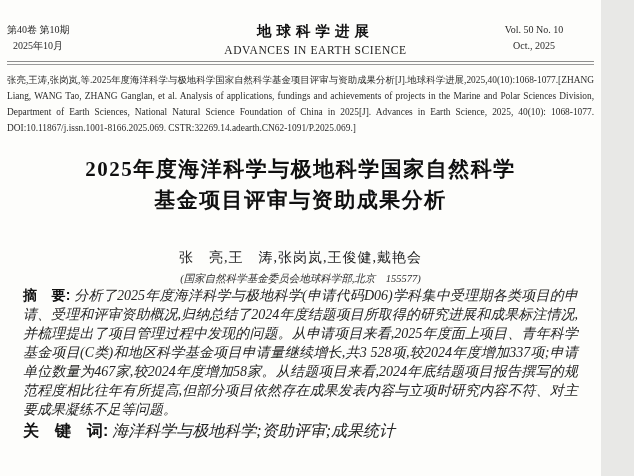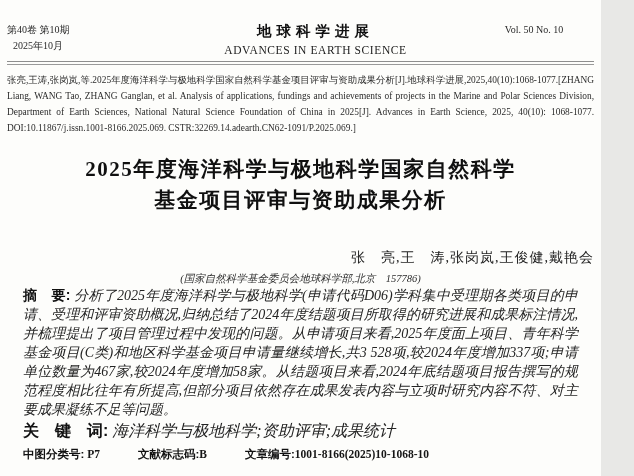--- a/index.html
+++ b/index.html
@@ -56,6 +56,7 @@
     </div>
     <div class="hdr-right">
       <div>Vol. 50   No. 10</div>
+      <div>Oct., 2025</div>
     </div>
   </div>
 

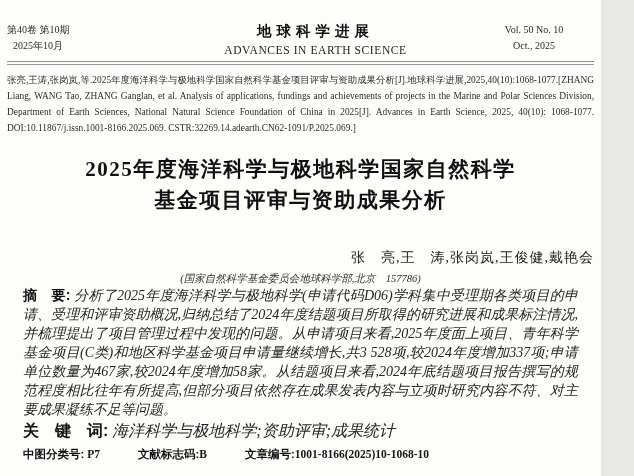--- a/index.html
+++ b/index.html
@@ -26,7 +26,7 @@
   .atitle{margin-top:18px;text-align:center;font-weight:700;font-size:21px;
     line-height:31px;letter-spacing:1.5px;color:#101010;}
   
-  .authors{margin-top:33px;text-align:right;font-size:14px;letter-spacing:1px;color:#222;}
+  .authors{margin-top:33px;text-align:center;font-size:14px;letter-spacing:1px;color:#222;}
   .affil{margin-top:5px;text-align:center;font-size:10.5px;font-style:italic;color:#2c2c2c;}
   
   .block{margin:0 16px;}

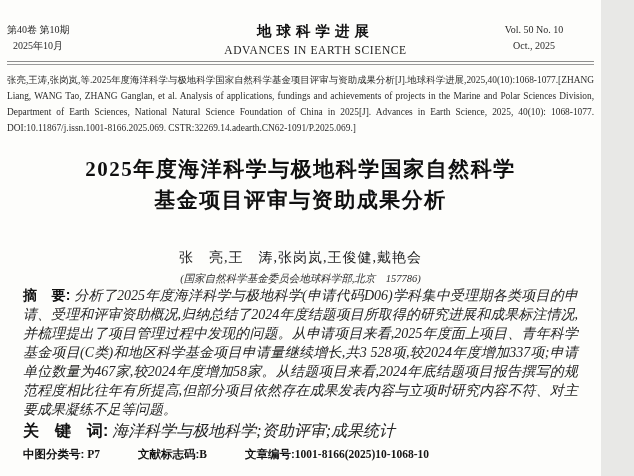--- a/index.html
+++ b/index.html
@@ -70,7 +70,7 @@
   </div>
 
   <div class="authors">张　亮,王　涛,张岗岚,王俊健,戴艳会</div>
-  <div class="affil">(国家自然科学基金委员会地球科学部,北京　157786)</div>
+  <div class="affil">(国家自然科学基金委员会地球科学部,北京　155577)</div>
 
   <div class="block abstract">
     <span class="lbl">摘　要:</span>

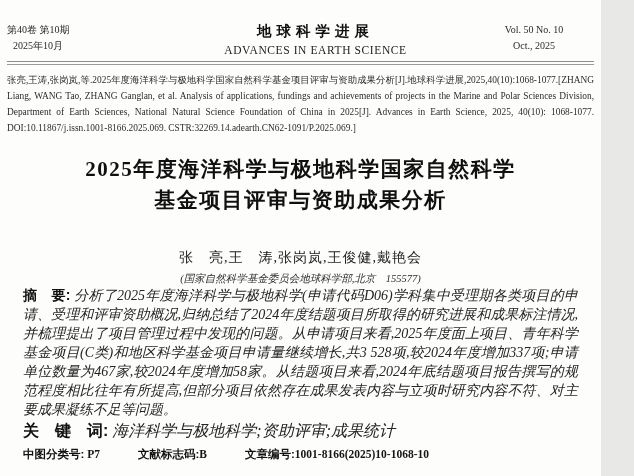--- a/index.html
+++ b/index.html
@@ -82,9 +82,6 @@
     <span>海洋科学与极地科学;资助评审;成果统计</span>
   </div>
 
-  <div class="block meta">
-    <span class="grp"><span class="lbl">中图分类号:</span> <span class="val">P7</span></span><span class="grp"><span class="lbl">文献标志码:</span><span class="val">B</span></span><span class="grp"><span class="lbl">文章编号:</span><span class="val">1001-8166(2025)10-1068-10</span></span>
-  </div>
 
 </div>
 

